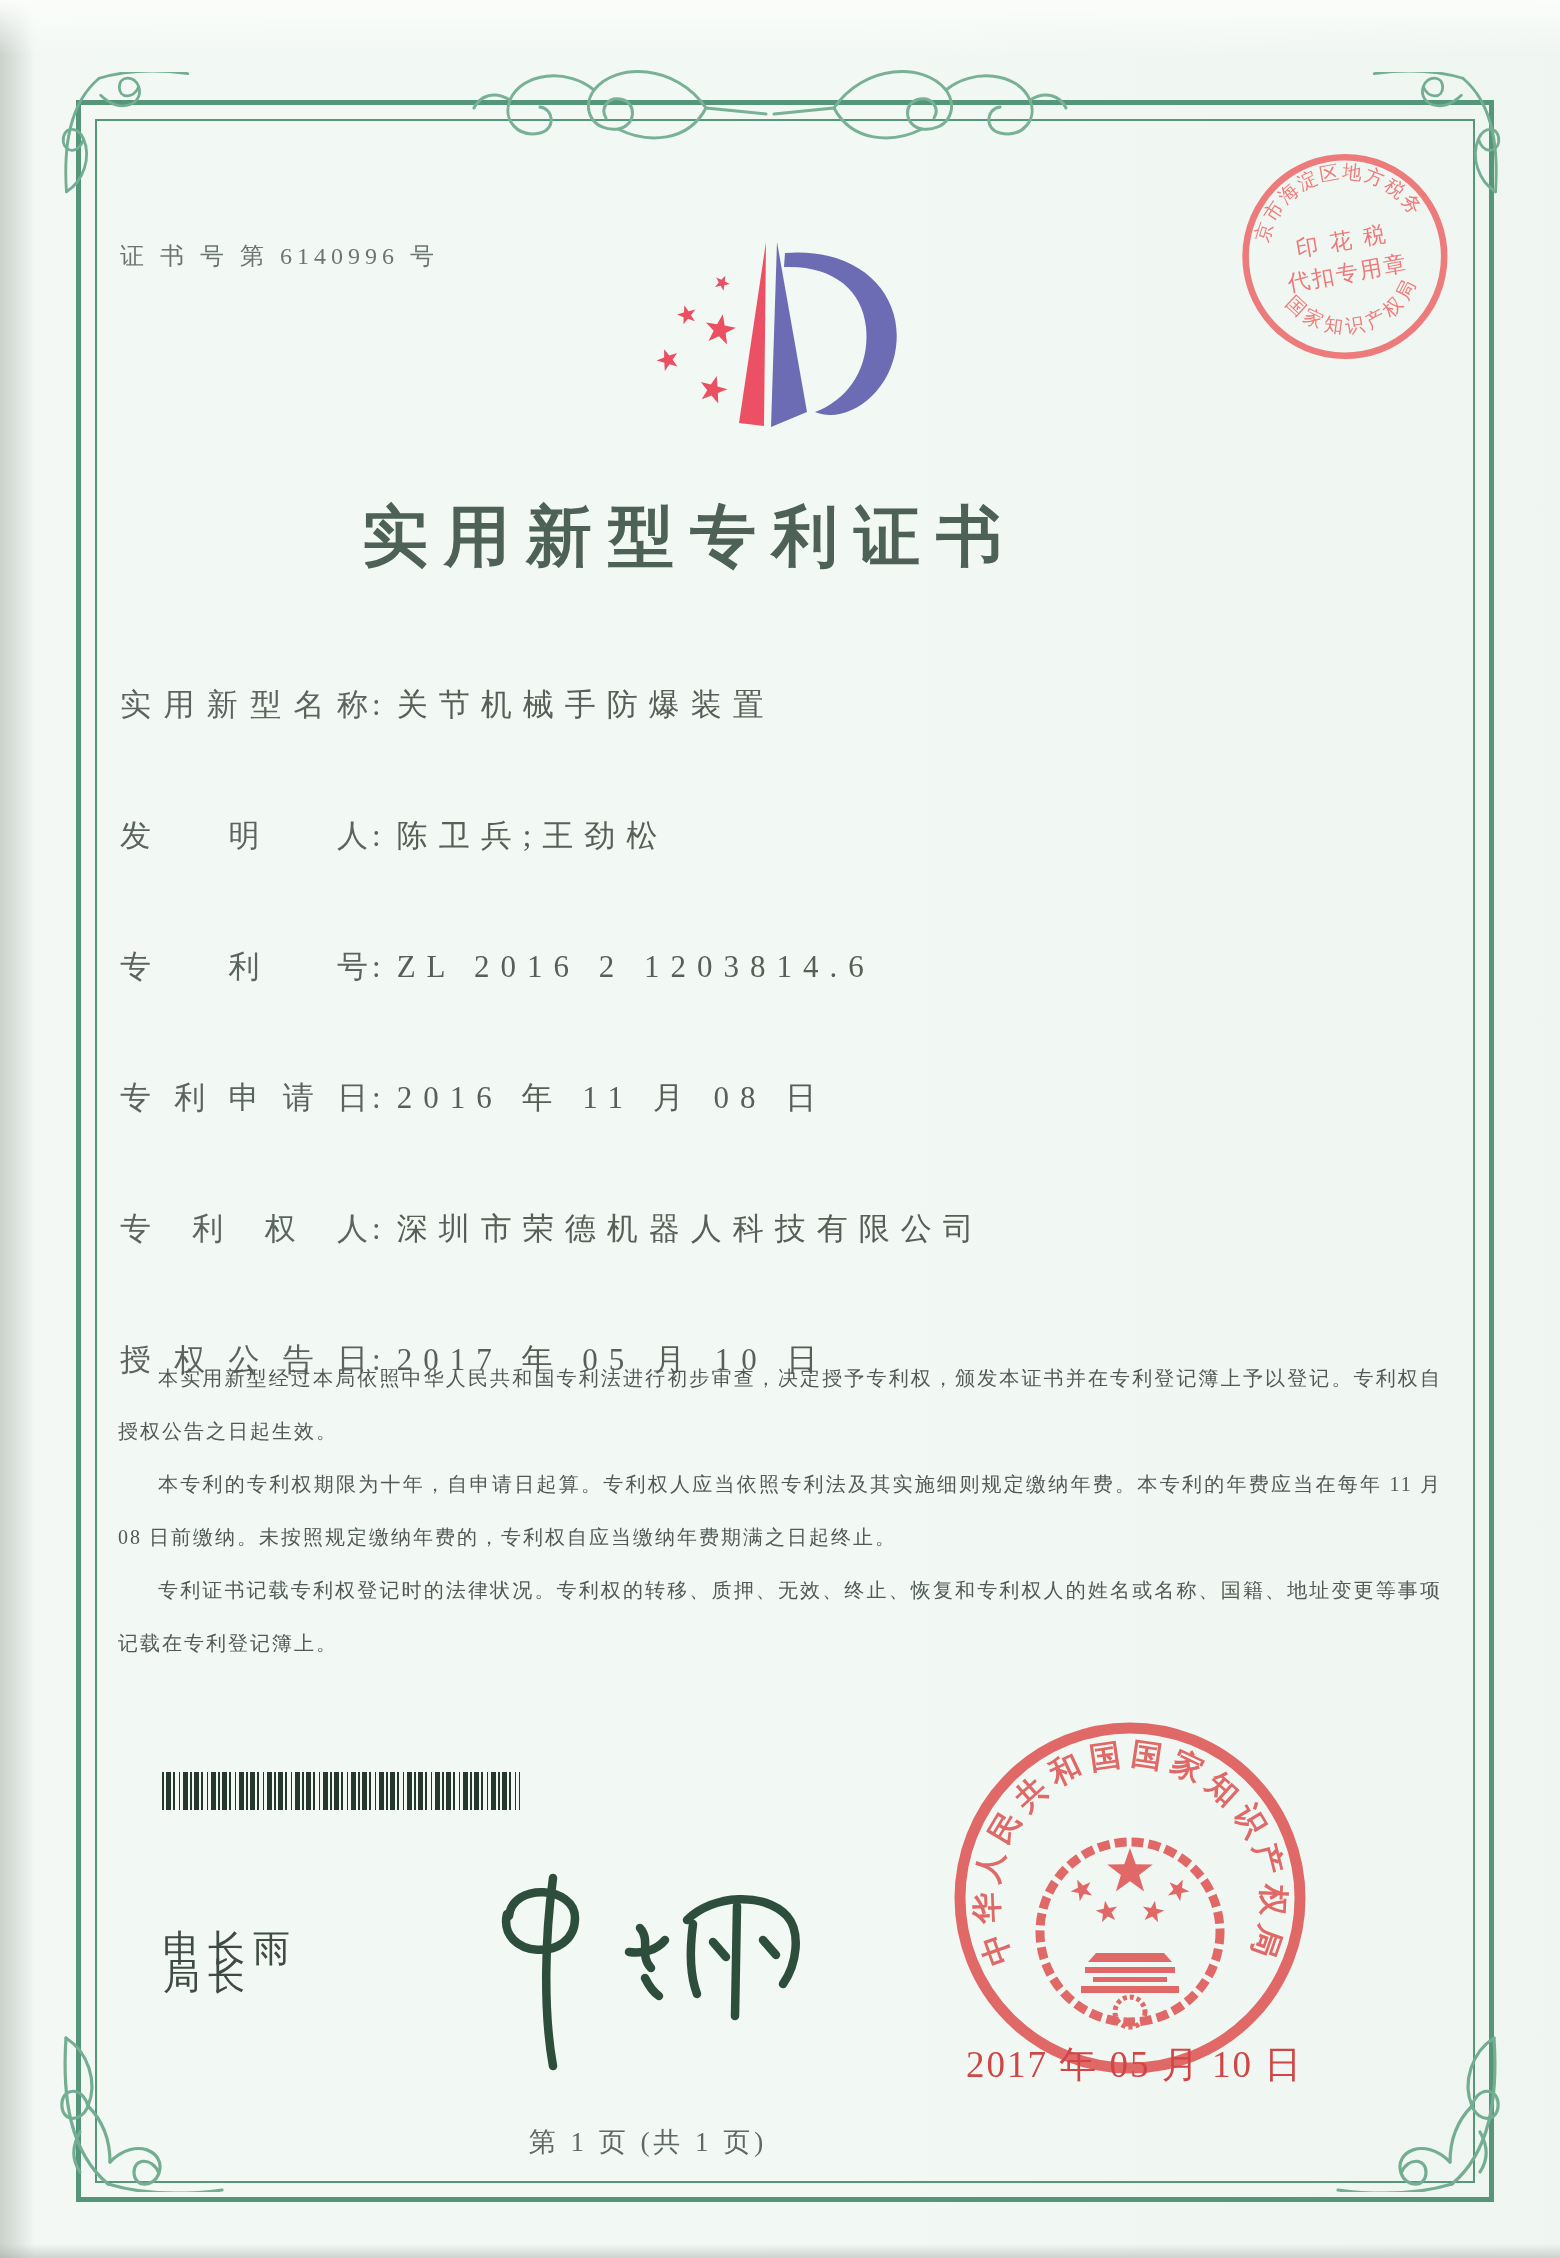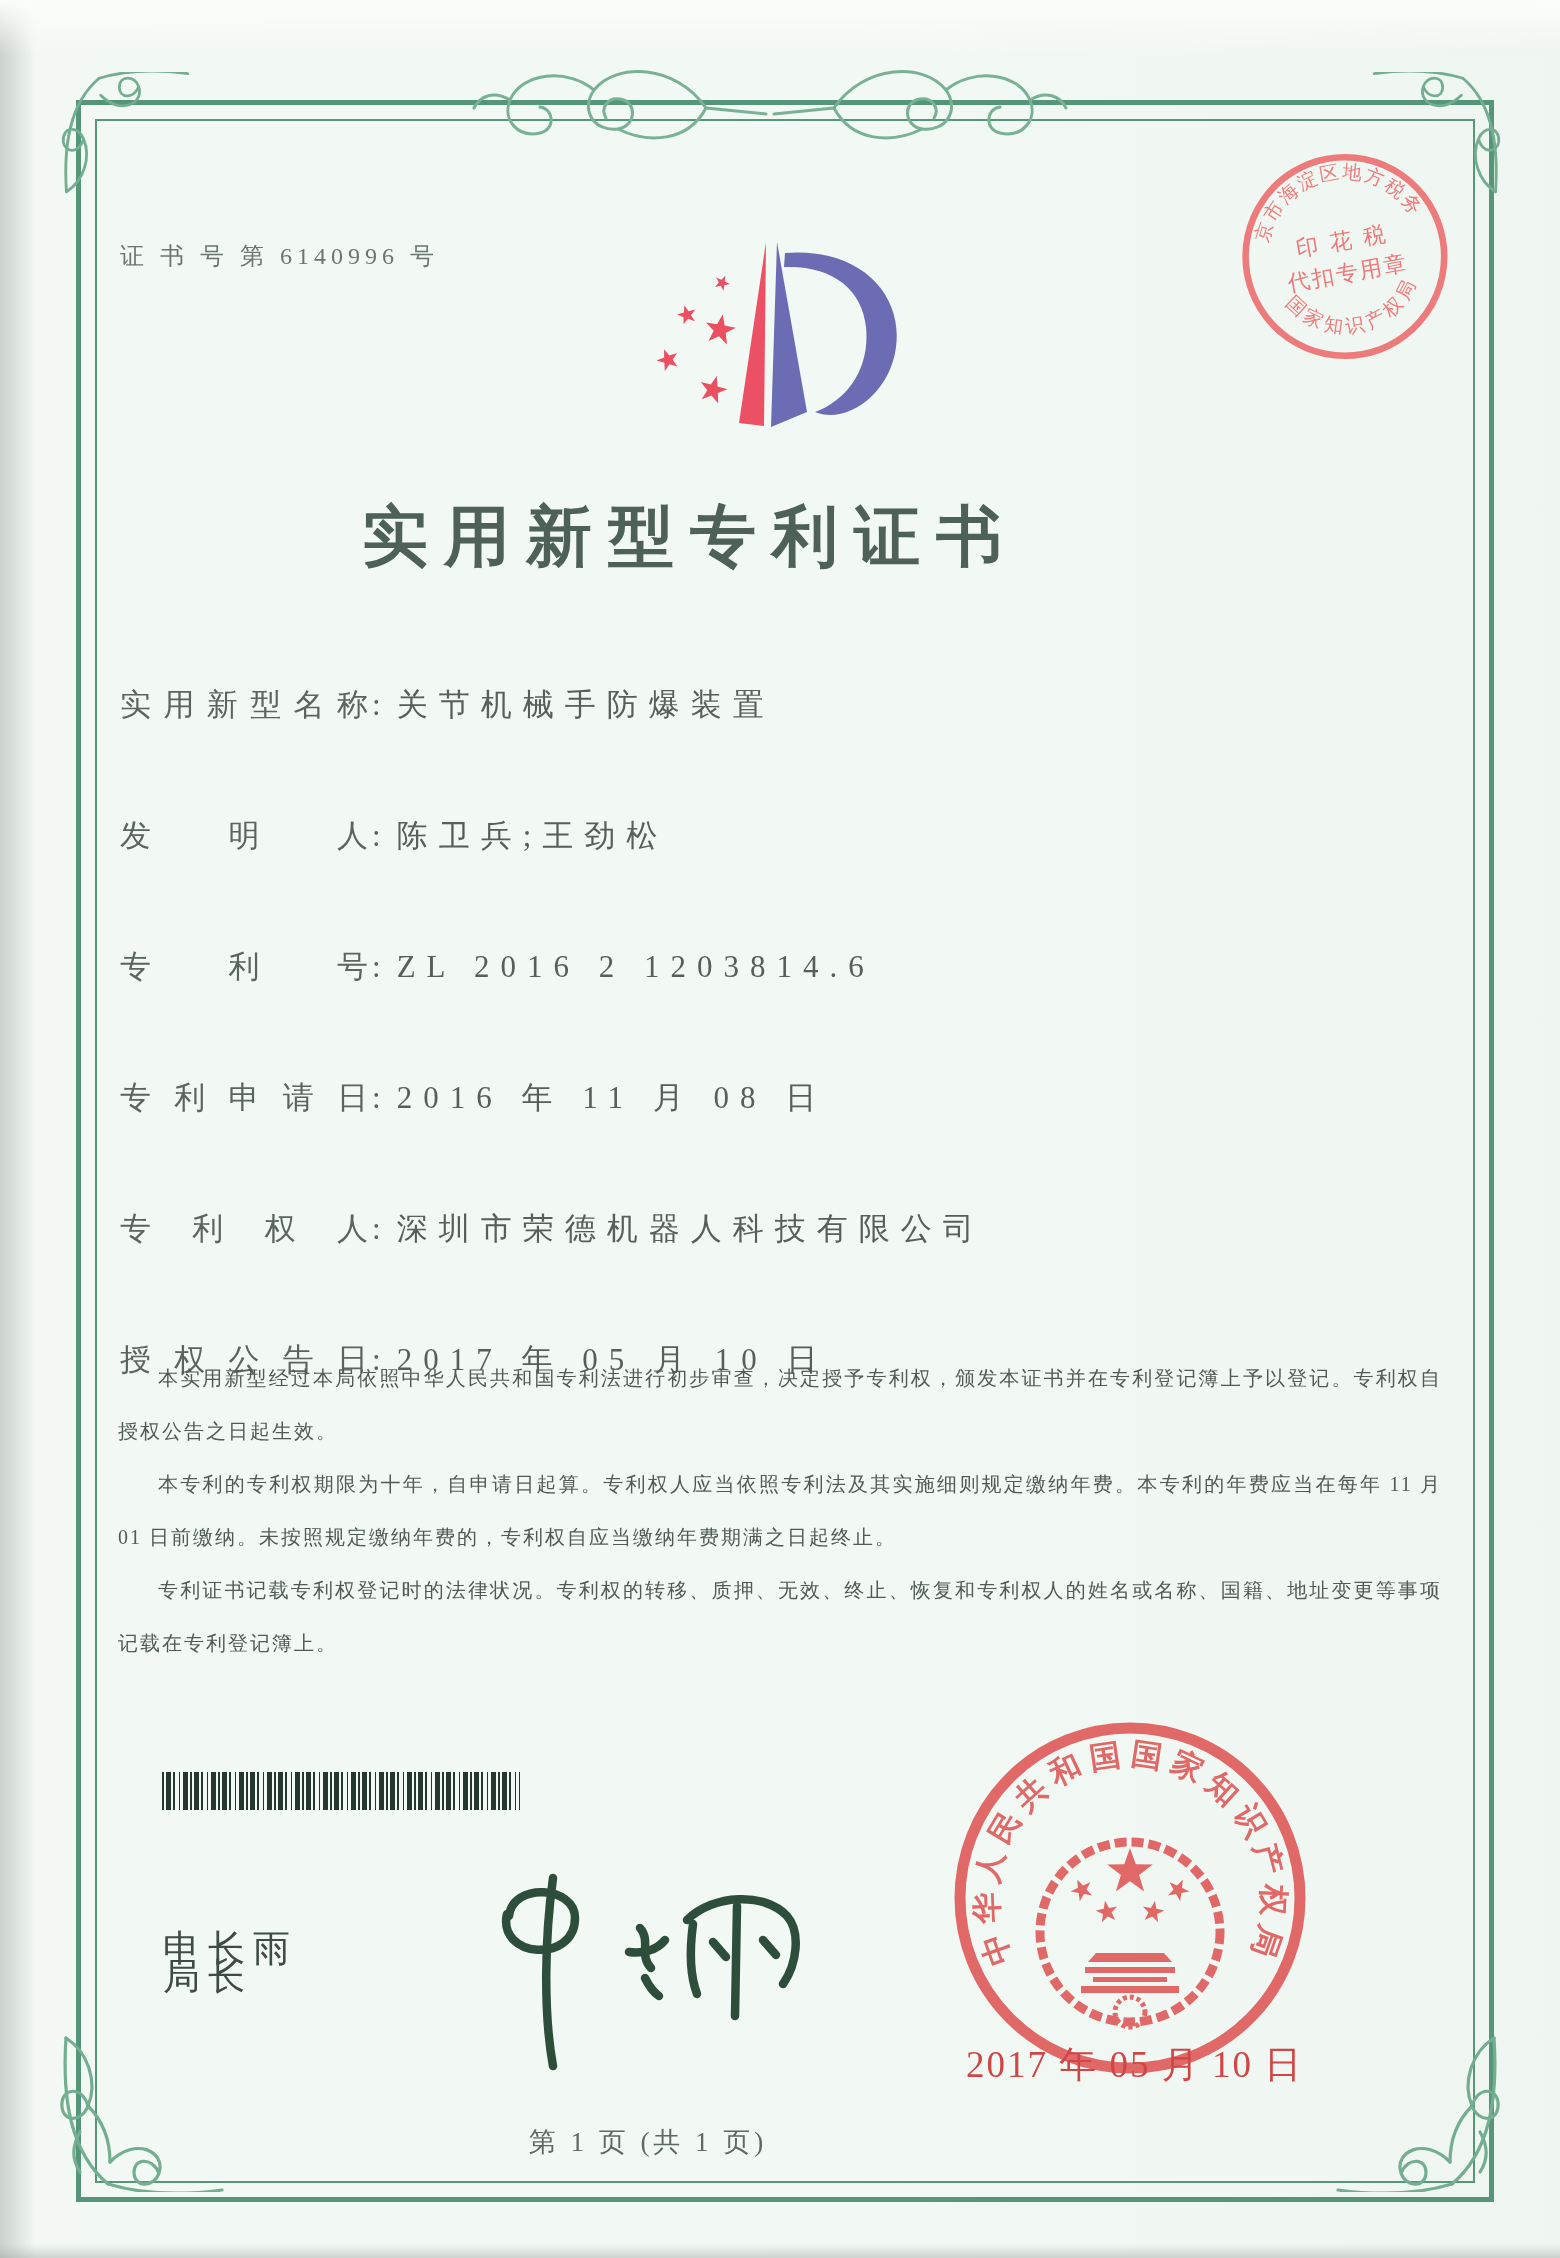--- a/index.html
+++ b/index.html
@@ -178,7 +178,7 @@
 
   <div class="paras">
     <p>本实用新型经过本局依照中华人民共和国专利法进行初步审查，决定授予专利权，颁发本证书并在专利登记簿上予以登记。专利权自授权公告之日起生效。</p>
-    <p>本专利的专利权期限为十年，自申请日起算。专利权人应当依照专利法及其实施细则规定缴纳年费。本专利的年费应当在每年 11 月 01 日前缴纳。未按照规定缴纳年费的，专利权自应当缴纳年费期满之日起终止。</p>
+    <p>本专利的专利权期限为十年，自申请日起算。专利权人应当依照专利法及其实施细则规定缴纳年费。本专利的年费应当在每年 11 月 08 日前缴纳。未按照规定缴纳年费的，专利权自应当缴纳年费期满之日起终止。</p>
     <p>专利证书记载专利权登记时的法律状况。专利权的转移、质押、无效、终止、恢复和专利权人的姓名或名称、国籍、地址变更等事项记载在专利登记簿上。</p>
   </div>
 

